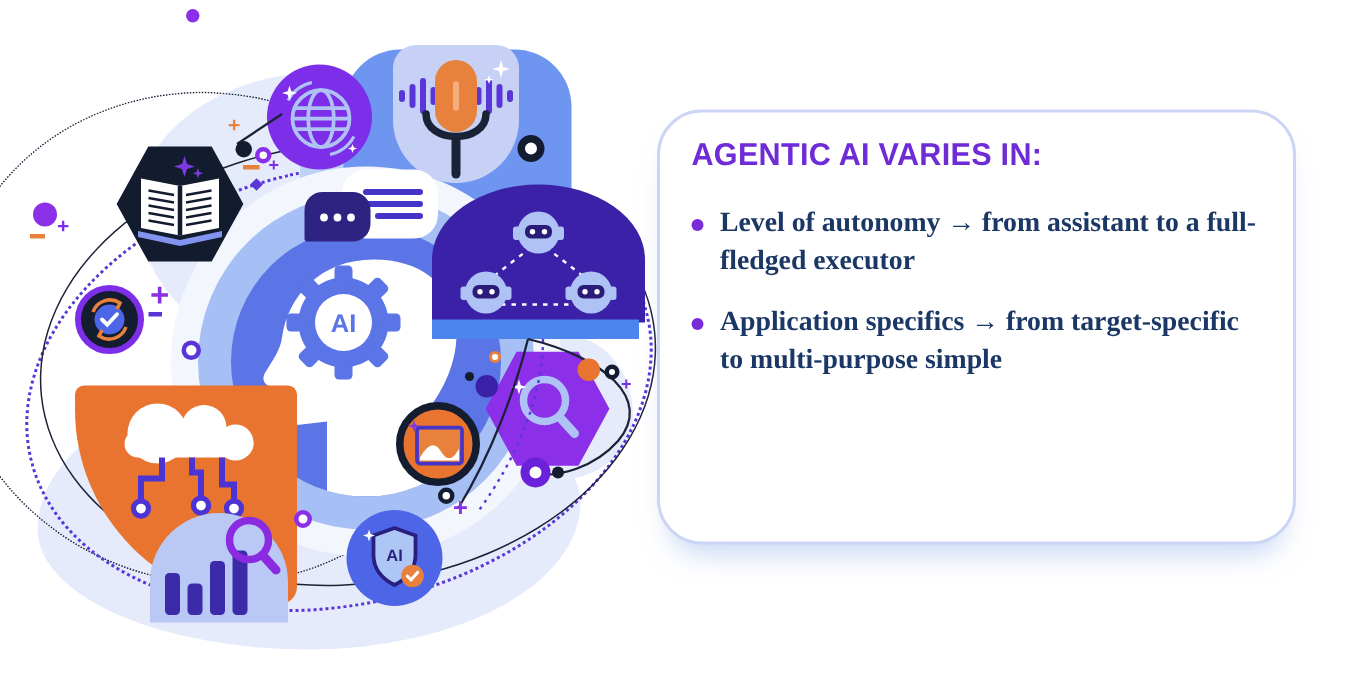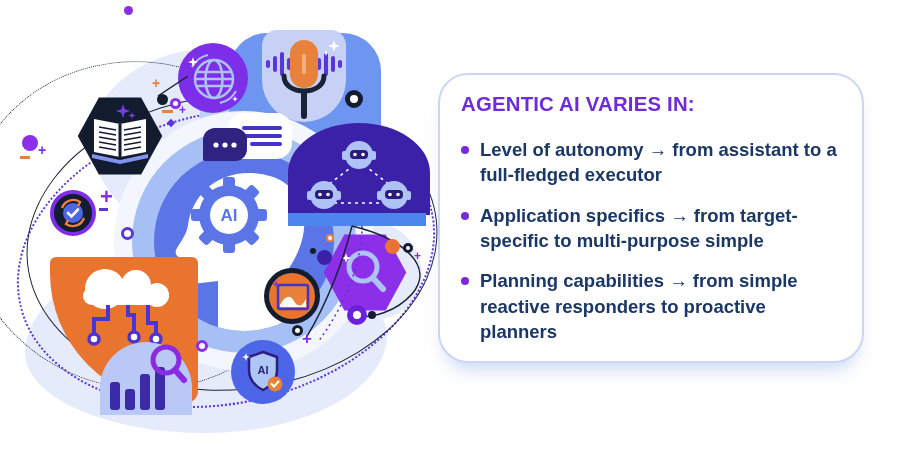--- a/index.html
+++ b/index.html
@@ -12,7 +12,7 @@
     box-shadow:0 14px 18px -8px rgba(148,178,235,.5);padding:17px 20px 0 21px;}
   .card-title{color:#6f2bd6;font-size:21px;font-weight:800;letter-spacing:.2px;
     transform:scaleX(.97);transform-origin:left;white-space:nowrap;}
-  .bullets{list-style:none;margin:21px 0 0 0;padding:0;}
+  .bullets{list-style:none;margin:21px 0 0 0;padding:0;font-family:Liberation Serif, serif;}
   .bullets li{display:flex;gap:11px;margin-bottom:15px;}
   .bullet-dot{flex:0 0 8px;width:8px;height:8px;border-radius:50%;background:#7a2bd9;margin-top:9px;}
   .bullet-text{color:#1b3765;font-size:18.5px;font-weight:700;line-height:1.37;max-width:372px;}

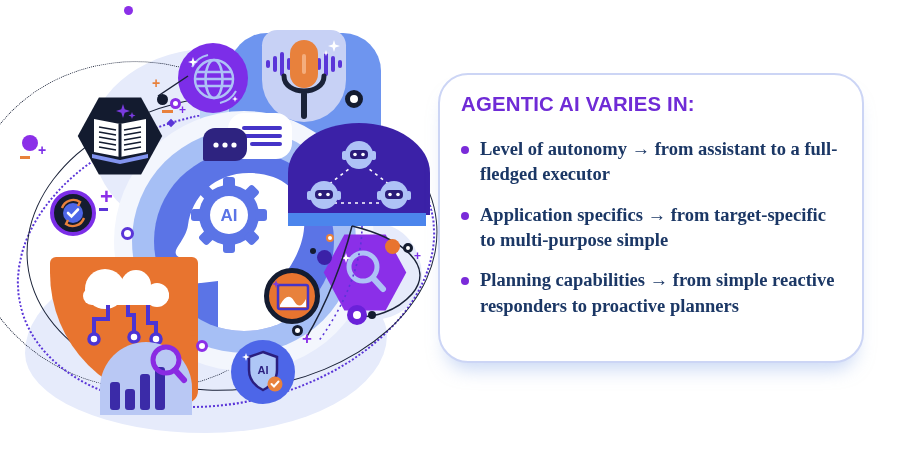--- a/index.html
+++ b/index.html
@@ -313,10 +313,6 @@
         <span class="bullet-dot"></span>
         <span class="bullet-text">Application specifics → from target-specific to multi-purpose simple</span>
       </li>
-      <li>
-        <span class="bullet-dot"></span>
-        <span class="bullet-text">Planning capabilities → from simple reactive responders to proactive planners</span>
-      </li>
     </ul>
   </div>
 

